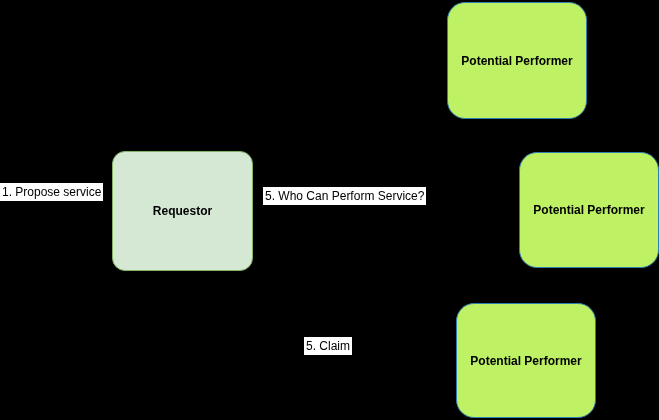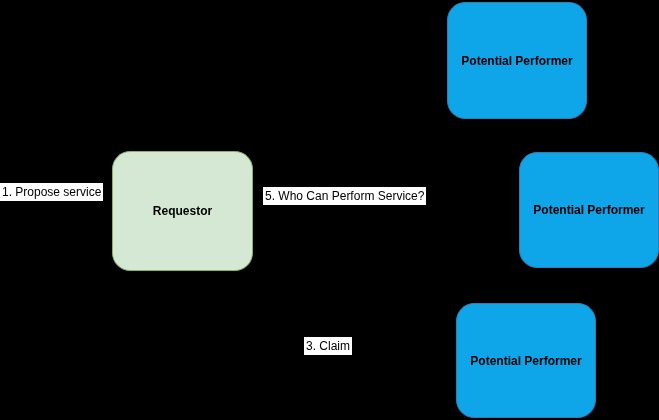--- a/index.html
+++ b/index.html
@@ -32,7 +32,7 @@
     border: 1px solid #82b366;
   }
   .node-blue {
-    background: #0ea5e9;
+    background: #bef264;
     border: 1.5px solid #2d7fae;
   }
   #node-requestor      { left: 112px; top: 151px; width: 141px; height: 120px; }

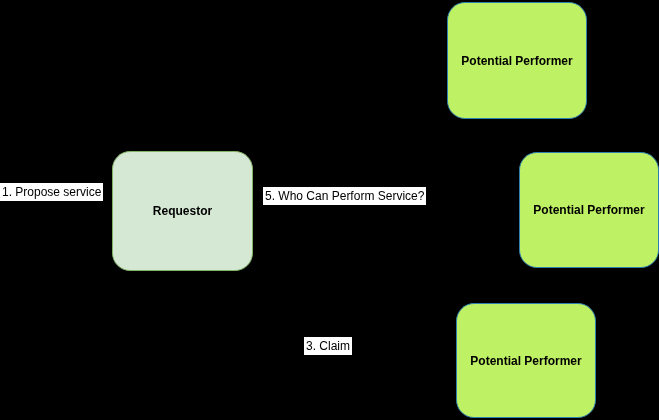--- a/index.html
+++ b/index.html
@@ -35,7 +35,7 @@
     background: #bef264;
     border: 1.5px solid #2d7fae;
   }
-  #node-requestor      { left: 112px; top: 151px; width: 141px; height: 120px; }
+  #node-requestor      { left: 112px; top: 151px; width: 141px; height: 120px; border-radius: 13px; }
   #node-performer-top  { left: 447px; top: 2px;   width: 140px; height: 117px; }
   #node-performer-mid  { left: 519px; top: 152px; width: 140px; height: 116px; }
   #node-performer-bot  { left: 456px; top: 303px; width: 140px; height: 115px; }

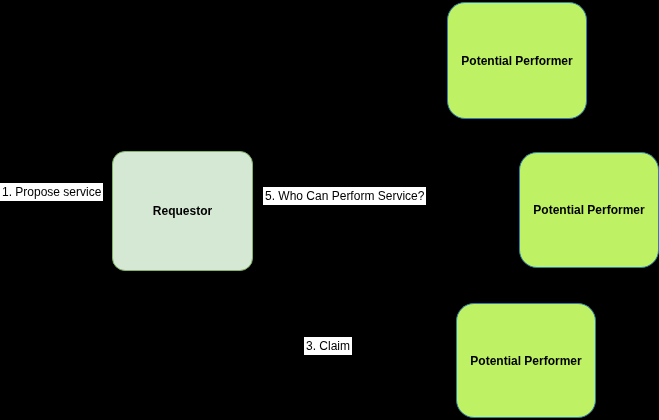--- a/index.html
+++ b/index.html
@@ -78,7 +78,7 @@
 
   <div class="edge-label" id="label-who">5. Who Can Perform Service?</div>
 
-  <div class="edge-label" id="label-claim">3. Claim</div>
+  <div class="edge-label" id="label-claim">5. Claim</div>
 
 </div>
 

